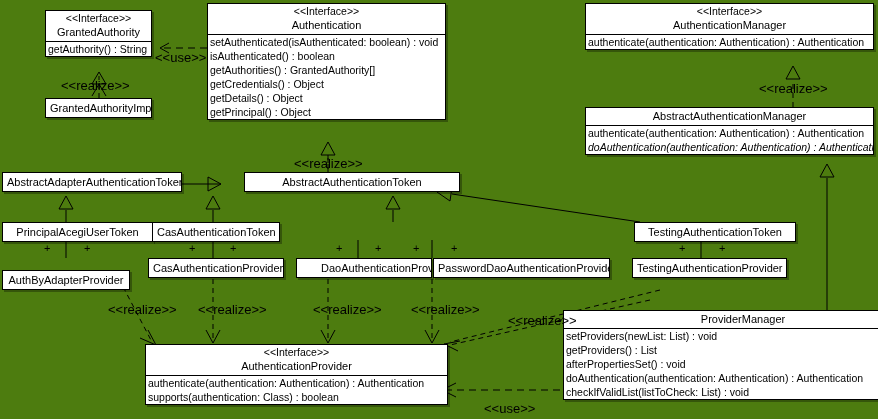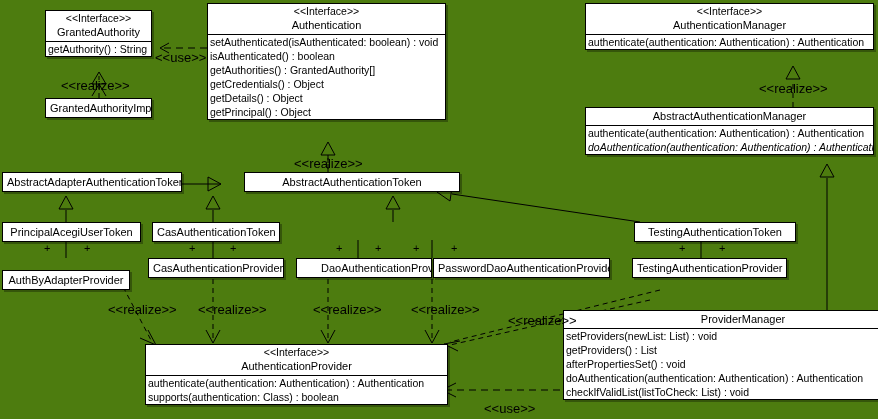--- a/index.html
+++ b/index.html
@@ -223,7 +223,7 @@
     </div>
   </div>
 
-  <div class="uml-class compact" style="left:2px; top:222px; width:139px;">
+  <div class="uml-class compact" style="left:2px; top:222px; width:151px;">
     <div class="cls-header">
       <div class="cls-title">PrincipalAcegiUserToken</div>
     </div>

